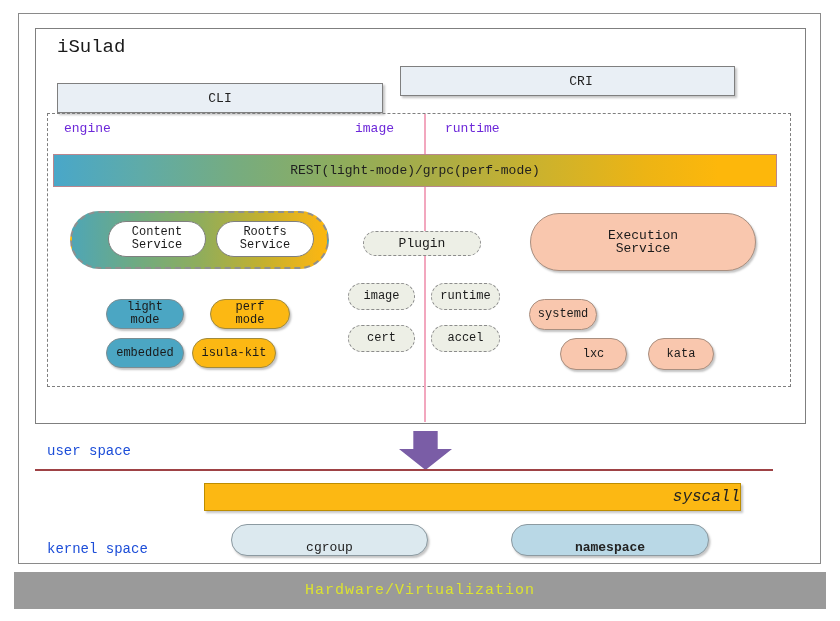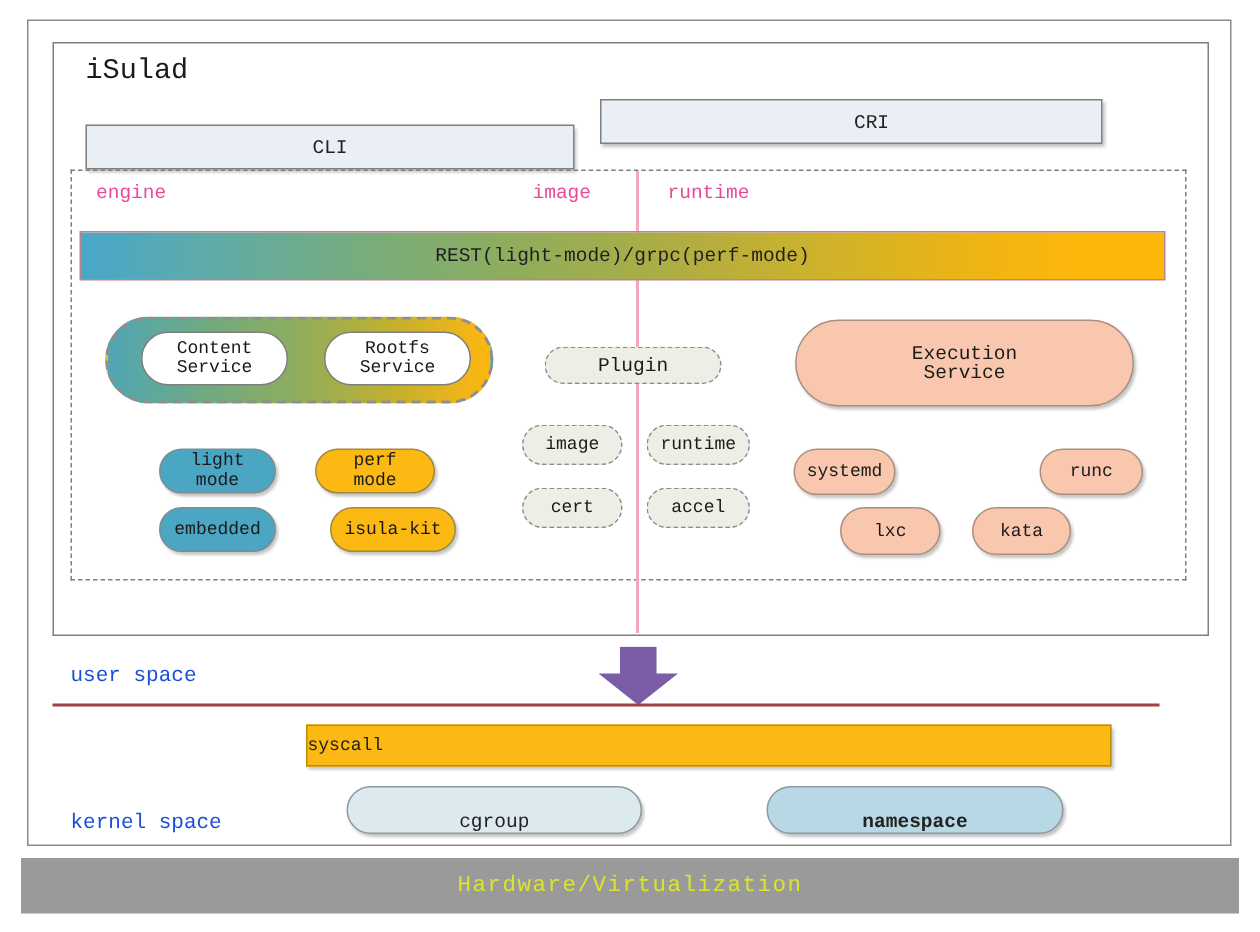--- a/index.html
+++ b/index.html
@@ -9,7 +9,7 @@
   }
   .abs{position:absolute;box-sizing:border-box;}
   .frame{border:1px solid #8a8a8a;background:#fff;}
-  .label{font-size:13px;color:#ec4899;}
+  .label{font-size:13px;color:#6d28d9;}
   .box{
     background:var(--interface-bg,#E9EFF5);border:1px solid #7f7f7f;
     display:flex;align-items:center;justify-content:center;font-size:13px;

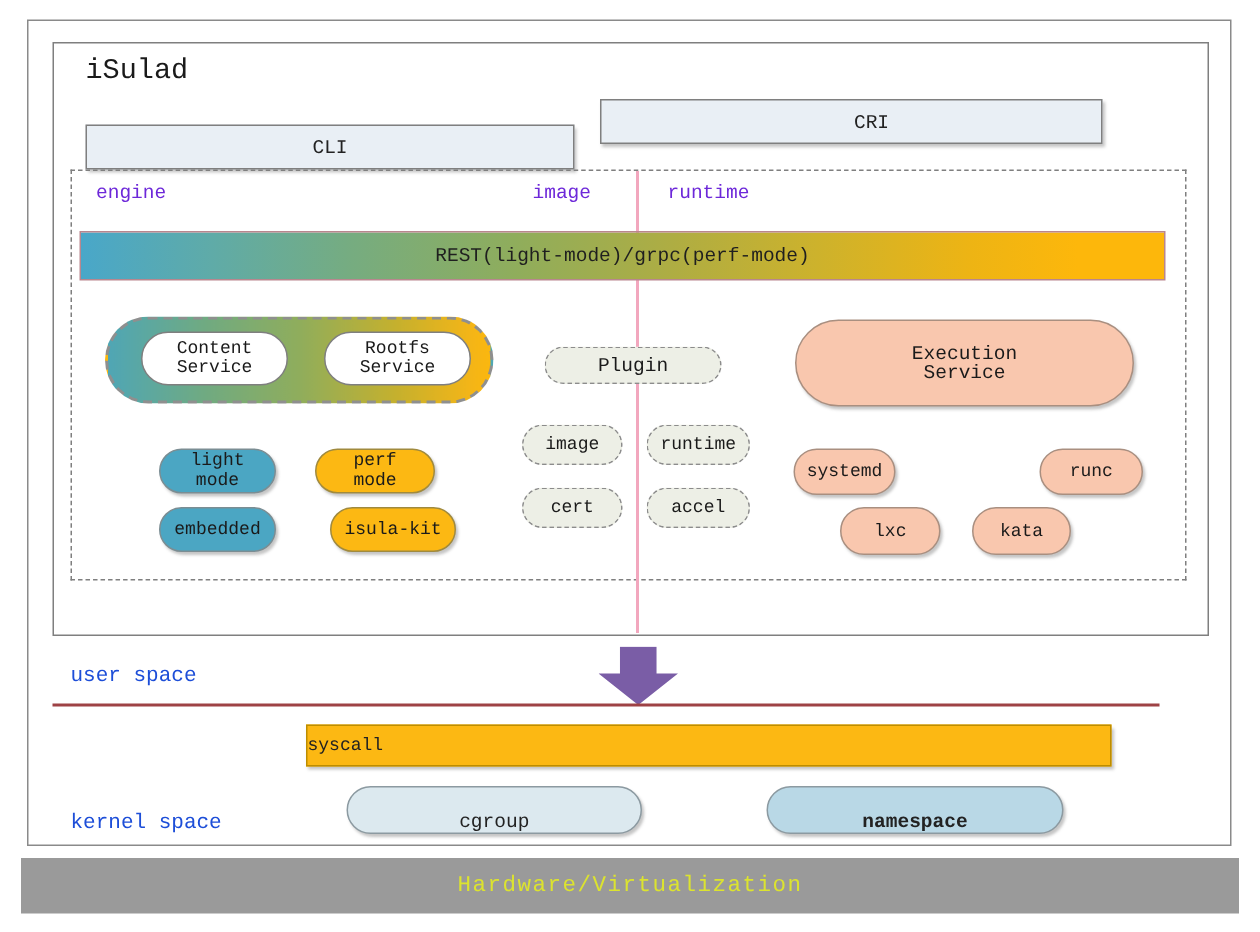--- a/index.html
+++ b/index.html
@@ -87,7 +87,7 @@
   </div>
 
   <div class="abs services-capsule" style="left:70px;top:211px;width:259px;height:58px;"></div>
-  <div class="abs pill white-pill" style="left:94px;top:221px;width:98px;height:36px;border-radius:18px;">
+  <div class="abs pill white-pill" style="left:108px;top:221px;width:98px;height:36px;border-radius:18px;">
     <span>Content
 Service</span>
   </div>

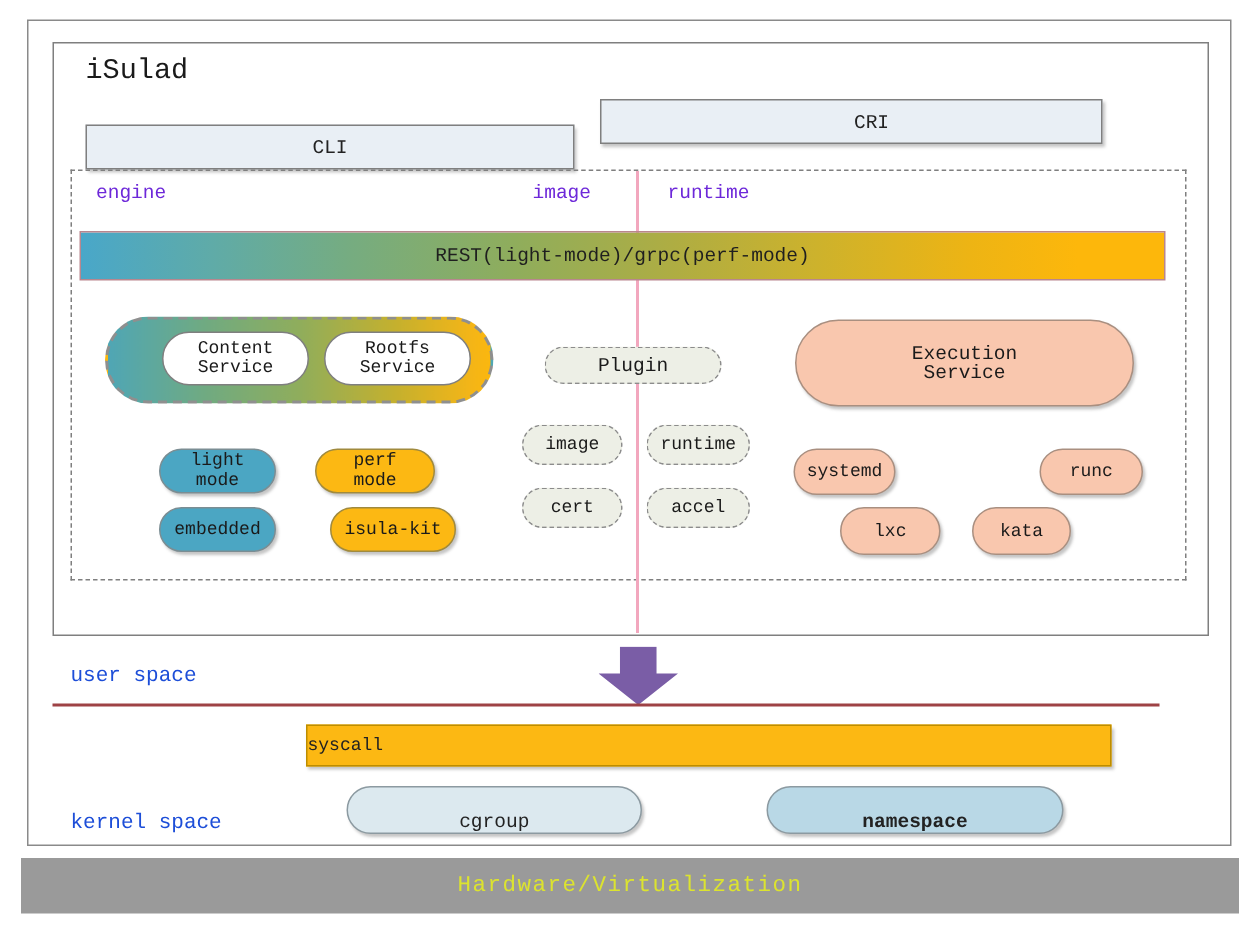--- a/index.html
+++ b/index.html
@@ -134,9 +134,6 @@
   <div class="abs pill salmon shadow" style="left:529px;top:299px;width:68px;height:31px;">
     <span>systemd</span>
   </div>
-  <div class="abs pill salmon shadow" style="left:693px;top:299px;width:69px;height:31px;">
-    <span>runc</span>
-  </div>
   <div class="abs pill salmon shadow" style="left:560px;top:338px;width:67px;height:32px;">
     <span>lxc</span>
   </div>

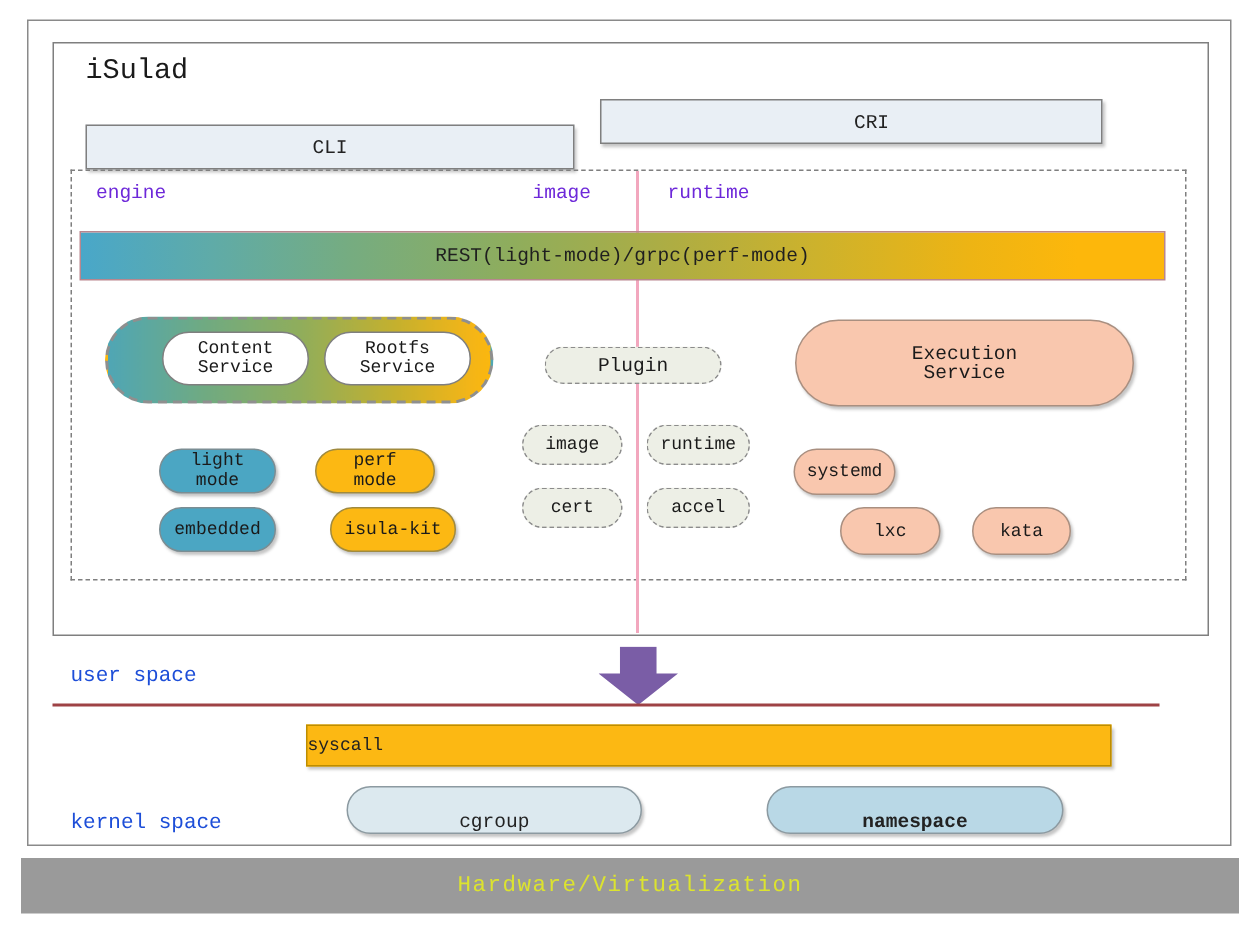--- a/index.html
+++ b/index.html
@@ -107,7 +107,7 @@
   <div class="abs pill teal shadow" style="left:106px;top:338px;width:78px;height:30px;">
     <span>embedded</span>
   </div>
-  <div class="abs pill amber shadow" style="left:220px;top:338px;width:84px;height:30px;">
+  <div class="abs pill amber shadow" style="left:192px;top:338px;width:84px;height:30px;">
     <span>isula-kit</span>
   </div>
 

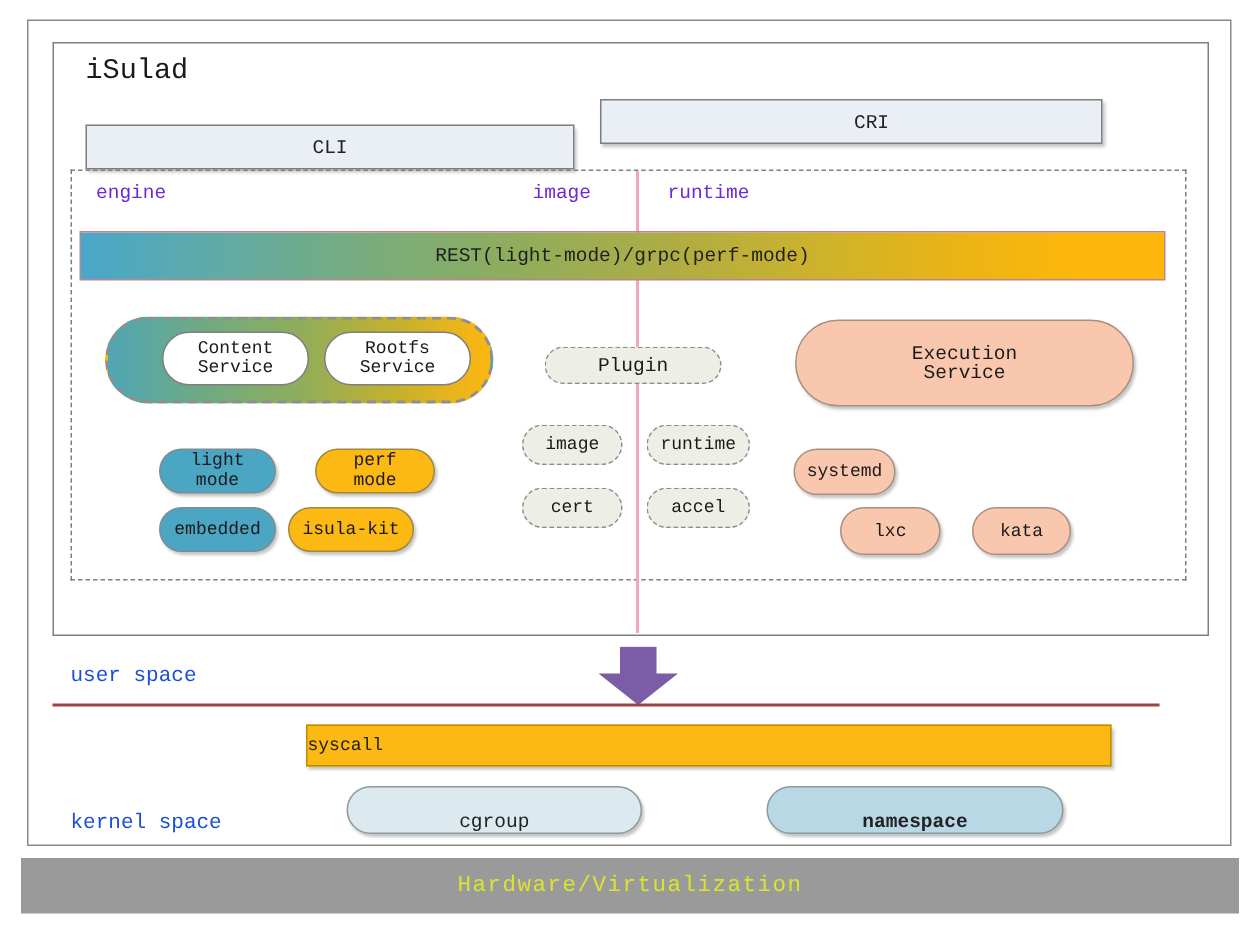--- a/index.html
+++ b/index.html
@@ -44,7 +44,7 @@
   }
   .sysbar{
     background:var(--amber,#FCB813);border:1px solid #bd8d00;
-    display:flex;align-items:center;justify-content:flex-start;font-size:12px;
+    display:flex;align-items:center;justify-content:flex-end;font-size:16px;font-style:italic;
   }
   .kpill{display:flex;align-items:flex-end;justify-content:center;font-size:13px;
     border:1px solid #8c9aa1;border-radius:16px;}

